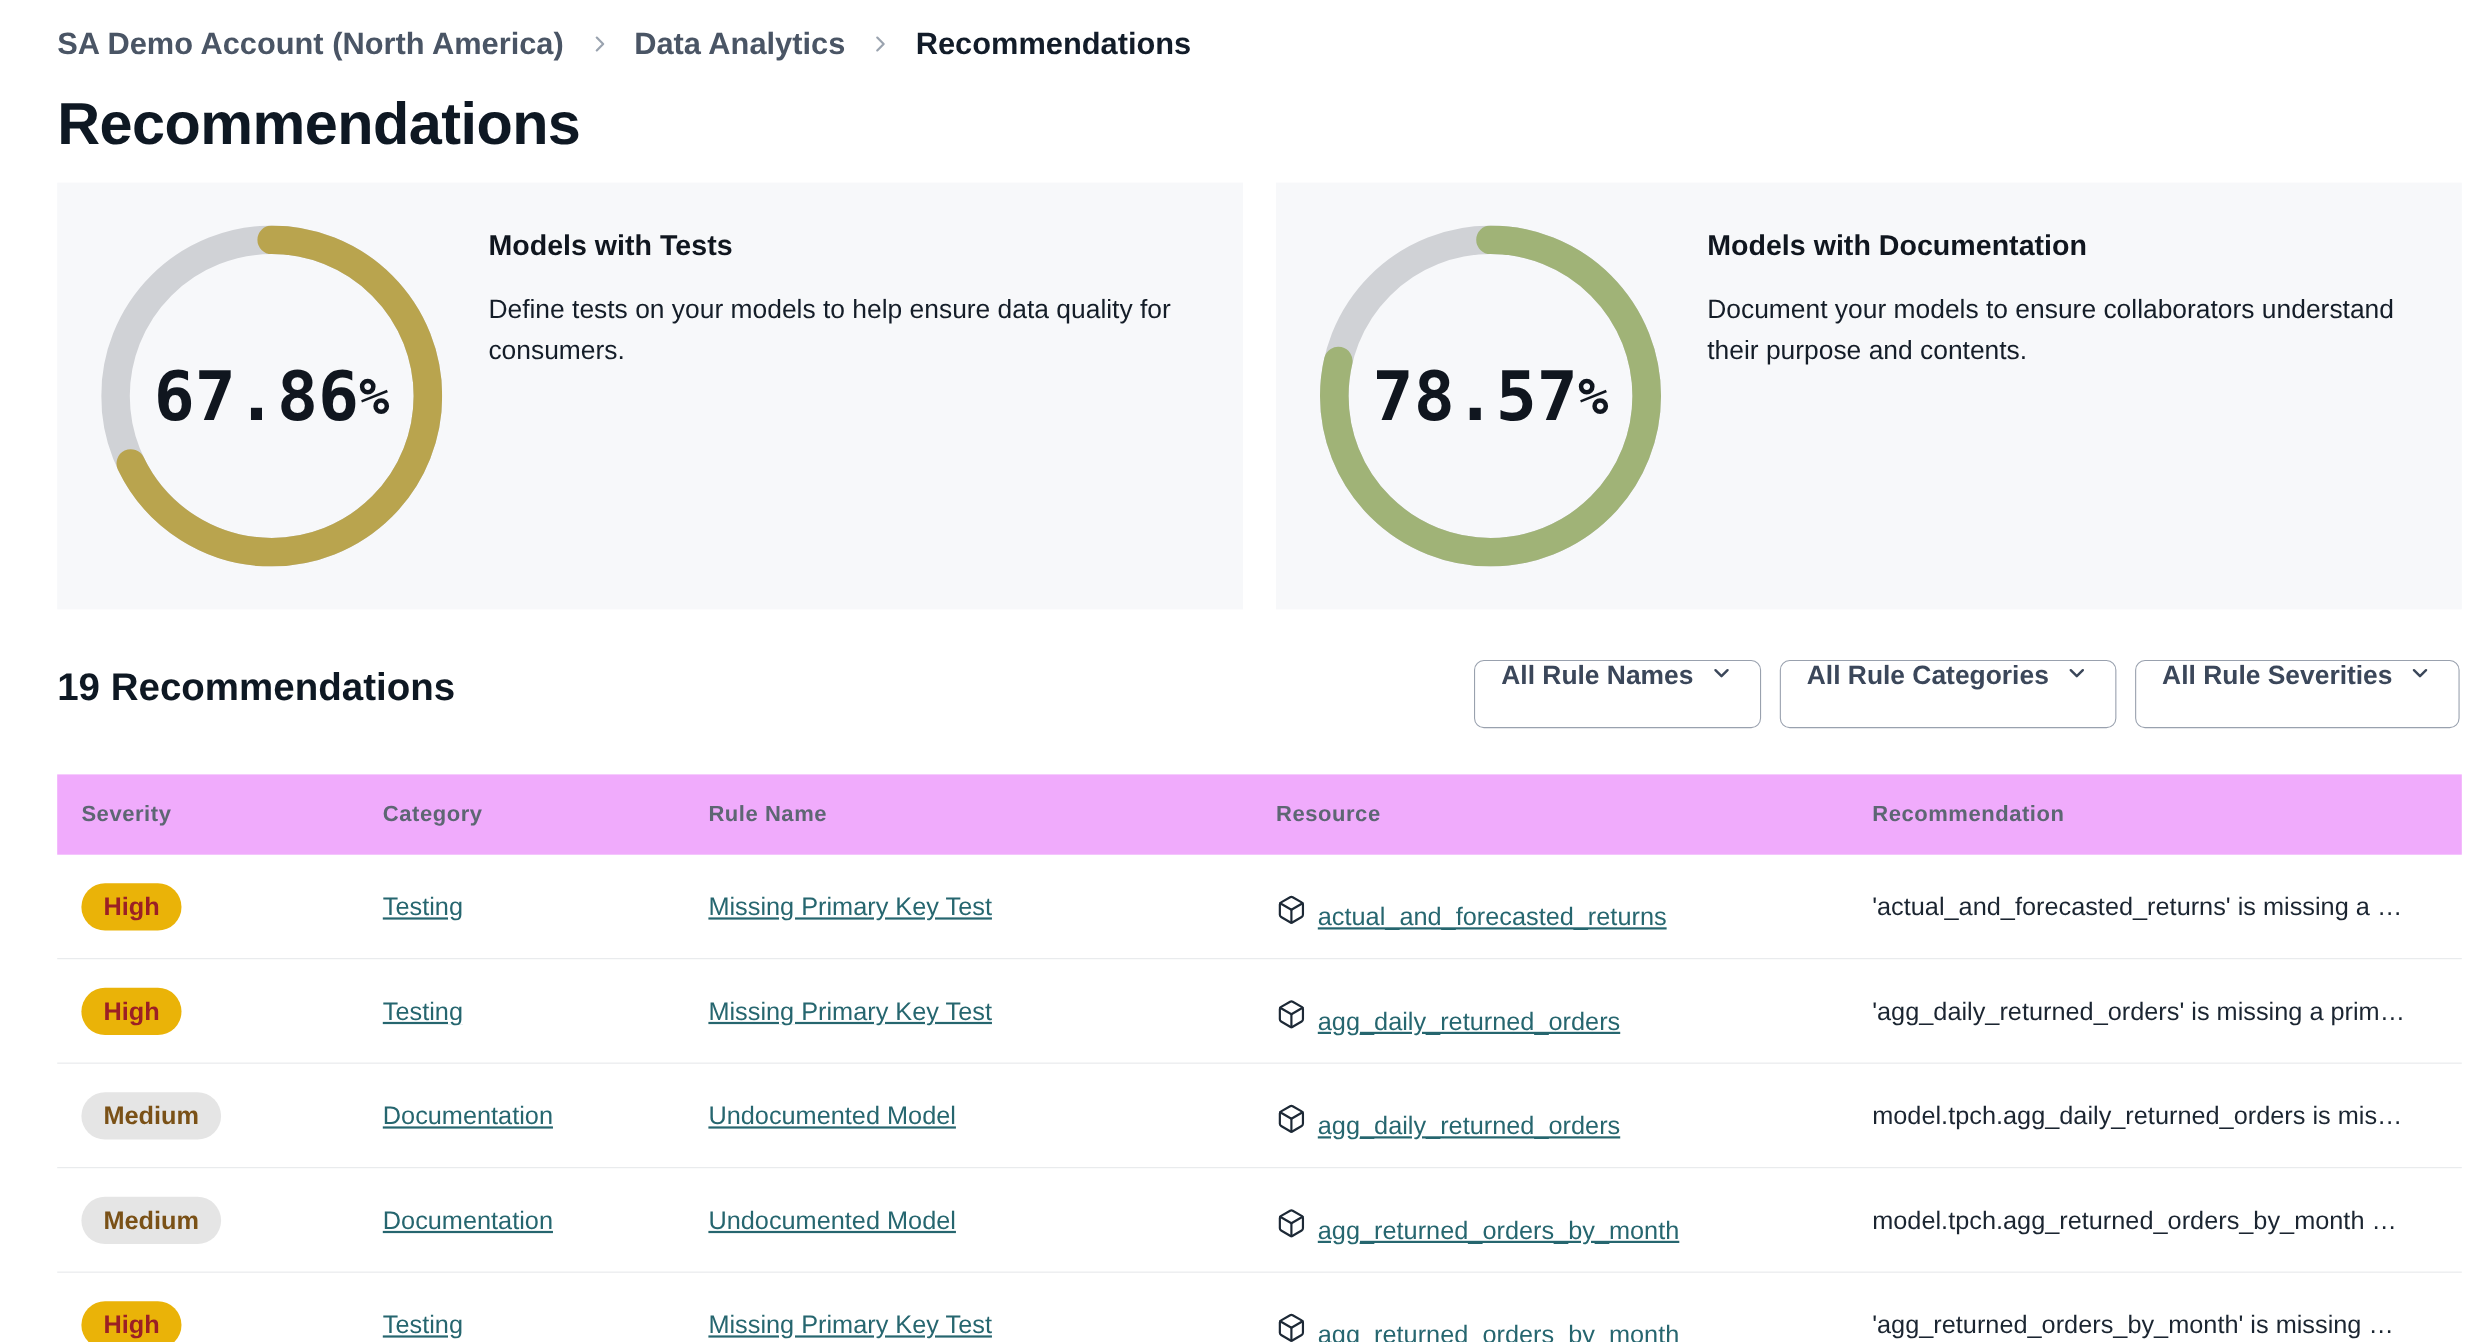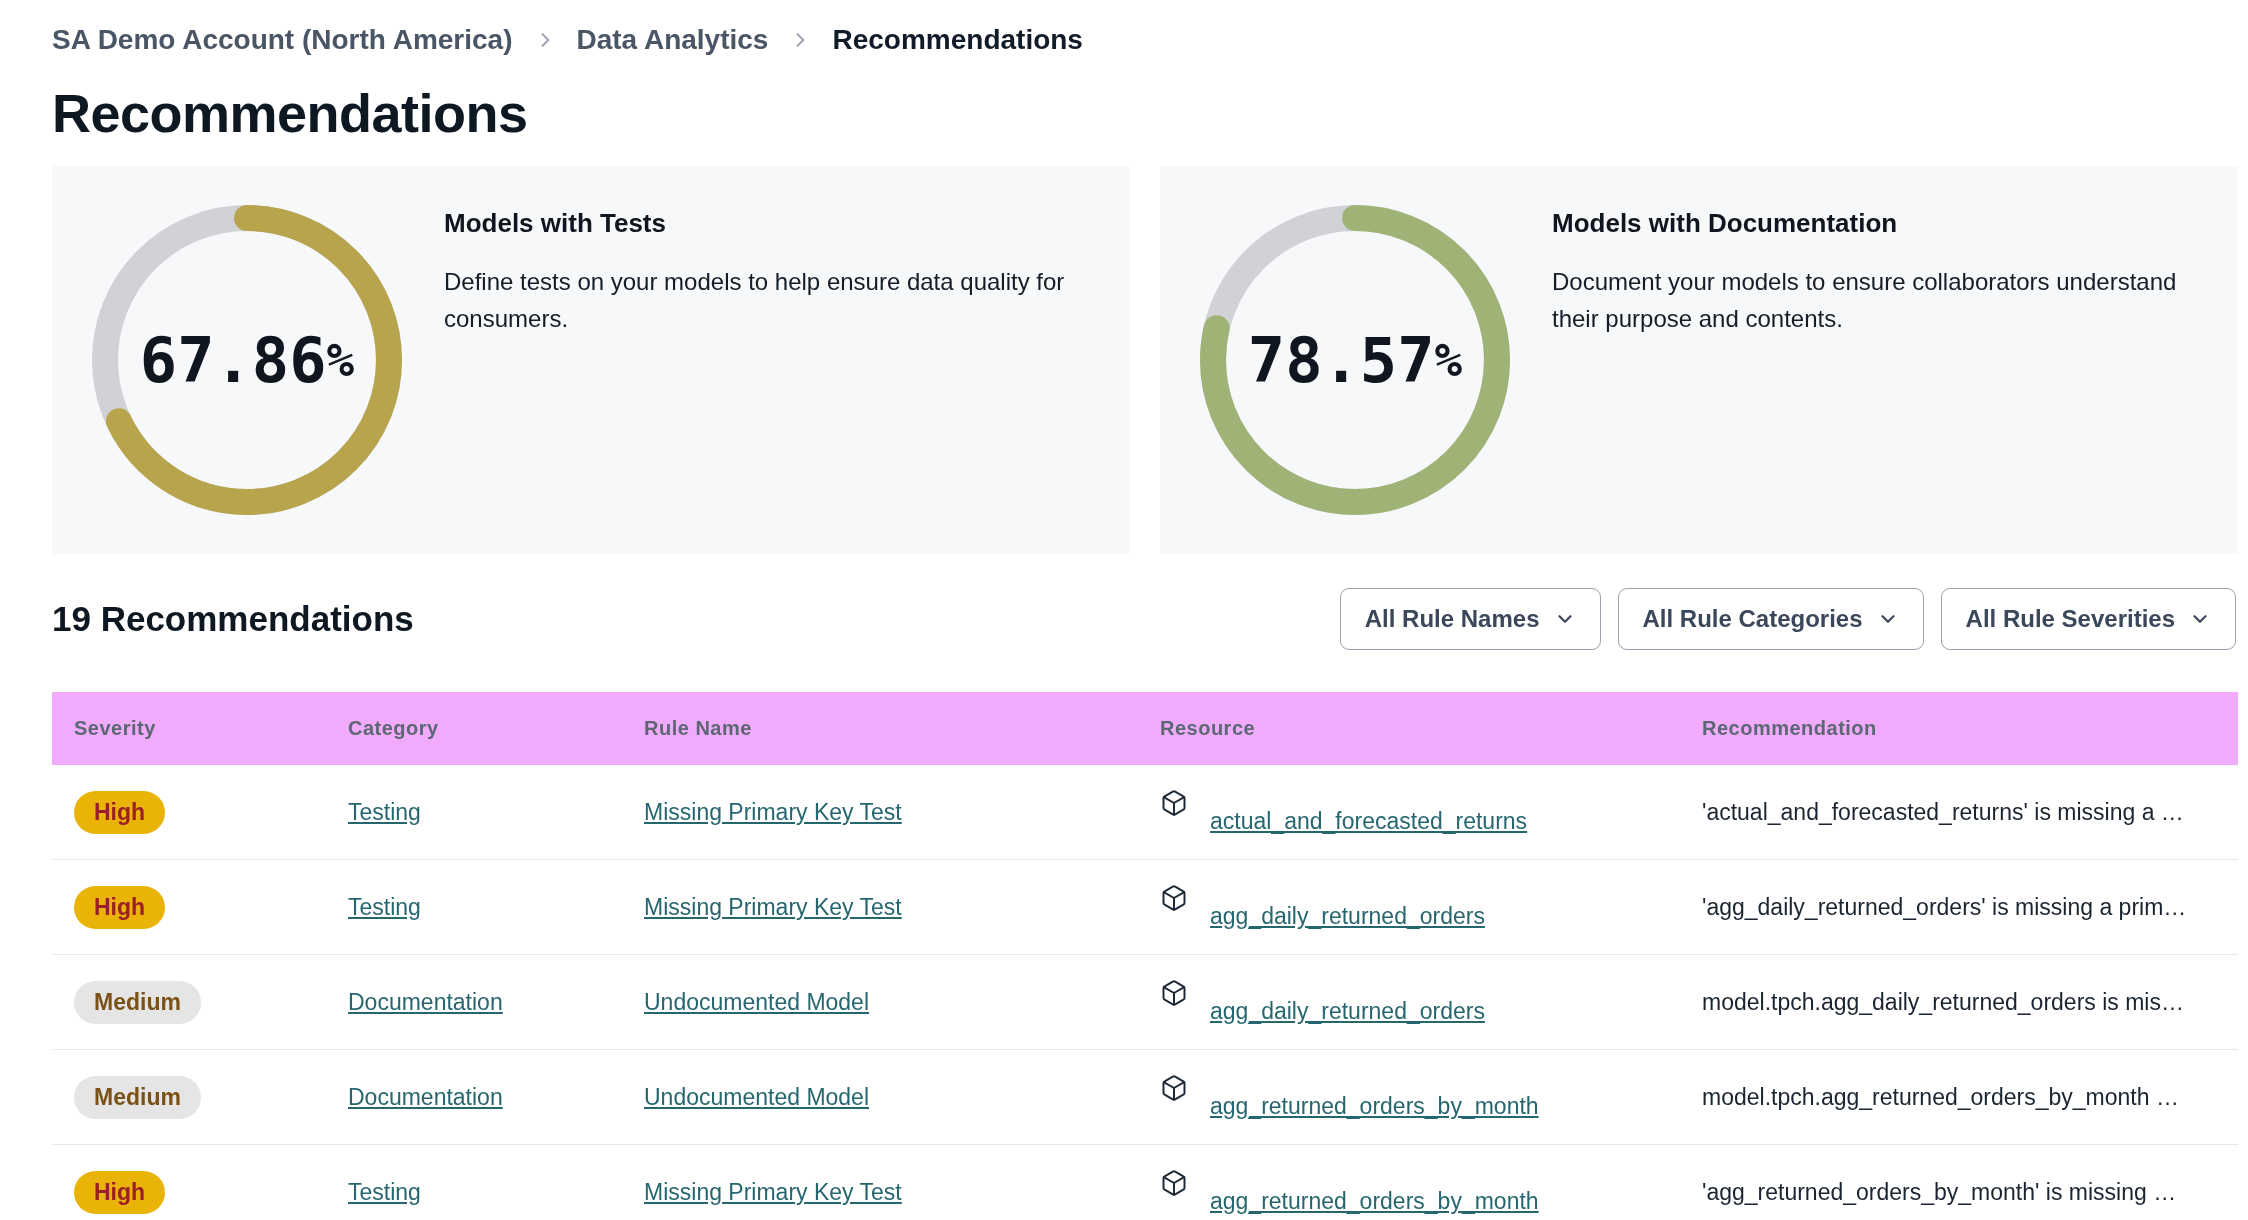--- a/index.html
+++ b/index.html
@@ -32,9 +32,9 @@
   .section-row { display:flex; align-items:center; justify-content:space-between; margin-top:34px; padding-right:2px; }
   .section-heading { font-size:35px; font-weight:600; color:#0e1823; }
   .filters { display:flex; gap:17px; }
-  .filter-btn { display:flex; align-items:center; gap:14px; height:62px; padding:0 24px;
+  .filter-btn { display:flex; gap:14px; height:62px; padding:0 24px;
                 background:#fff; border:1px solid #99a1ae; border-radius:9px;
-                font-size:24px; font-weight:600; color:#3b475a; cursor:pointer; }
+                font-size:24px; font-weight:600; color:#3b475a; cursor:pointer;margin-top:12px; }
   .filter-btn svg { display:block; }
 
   

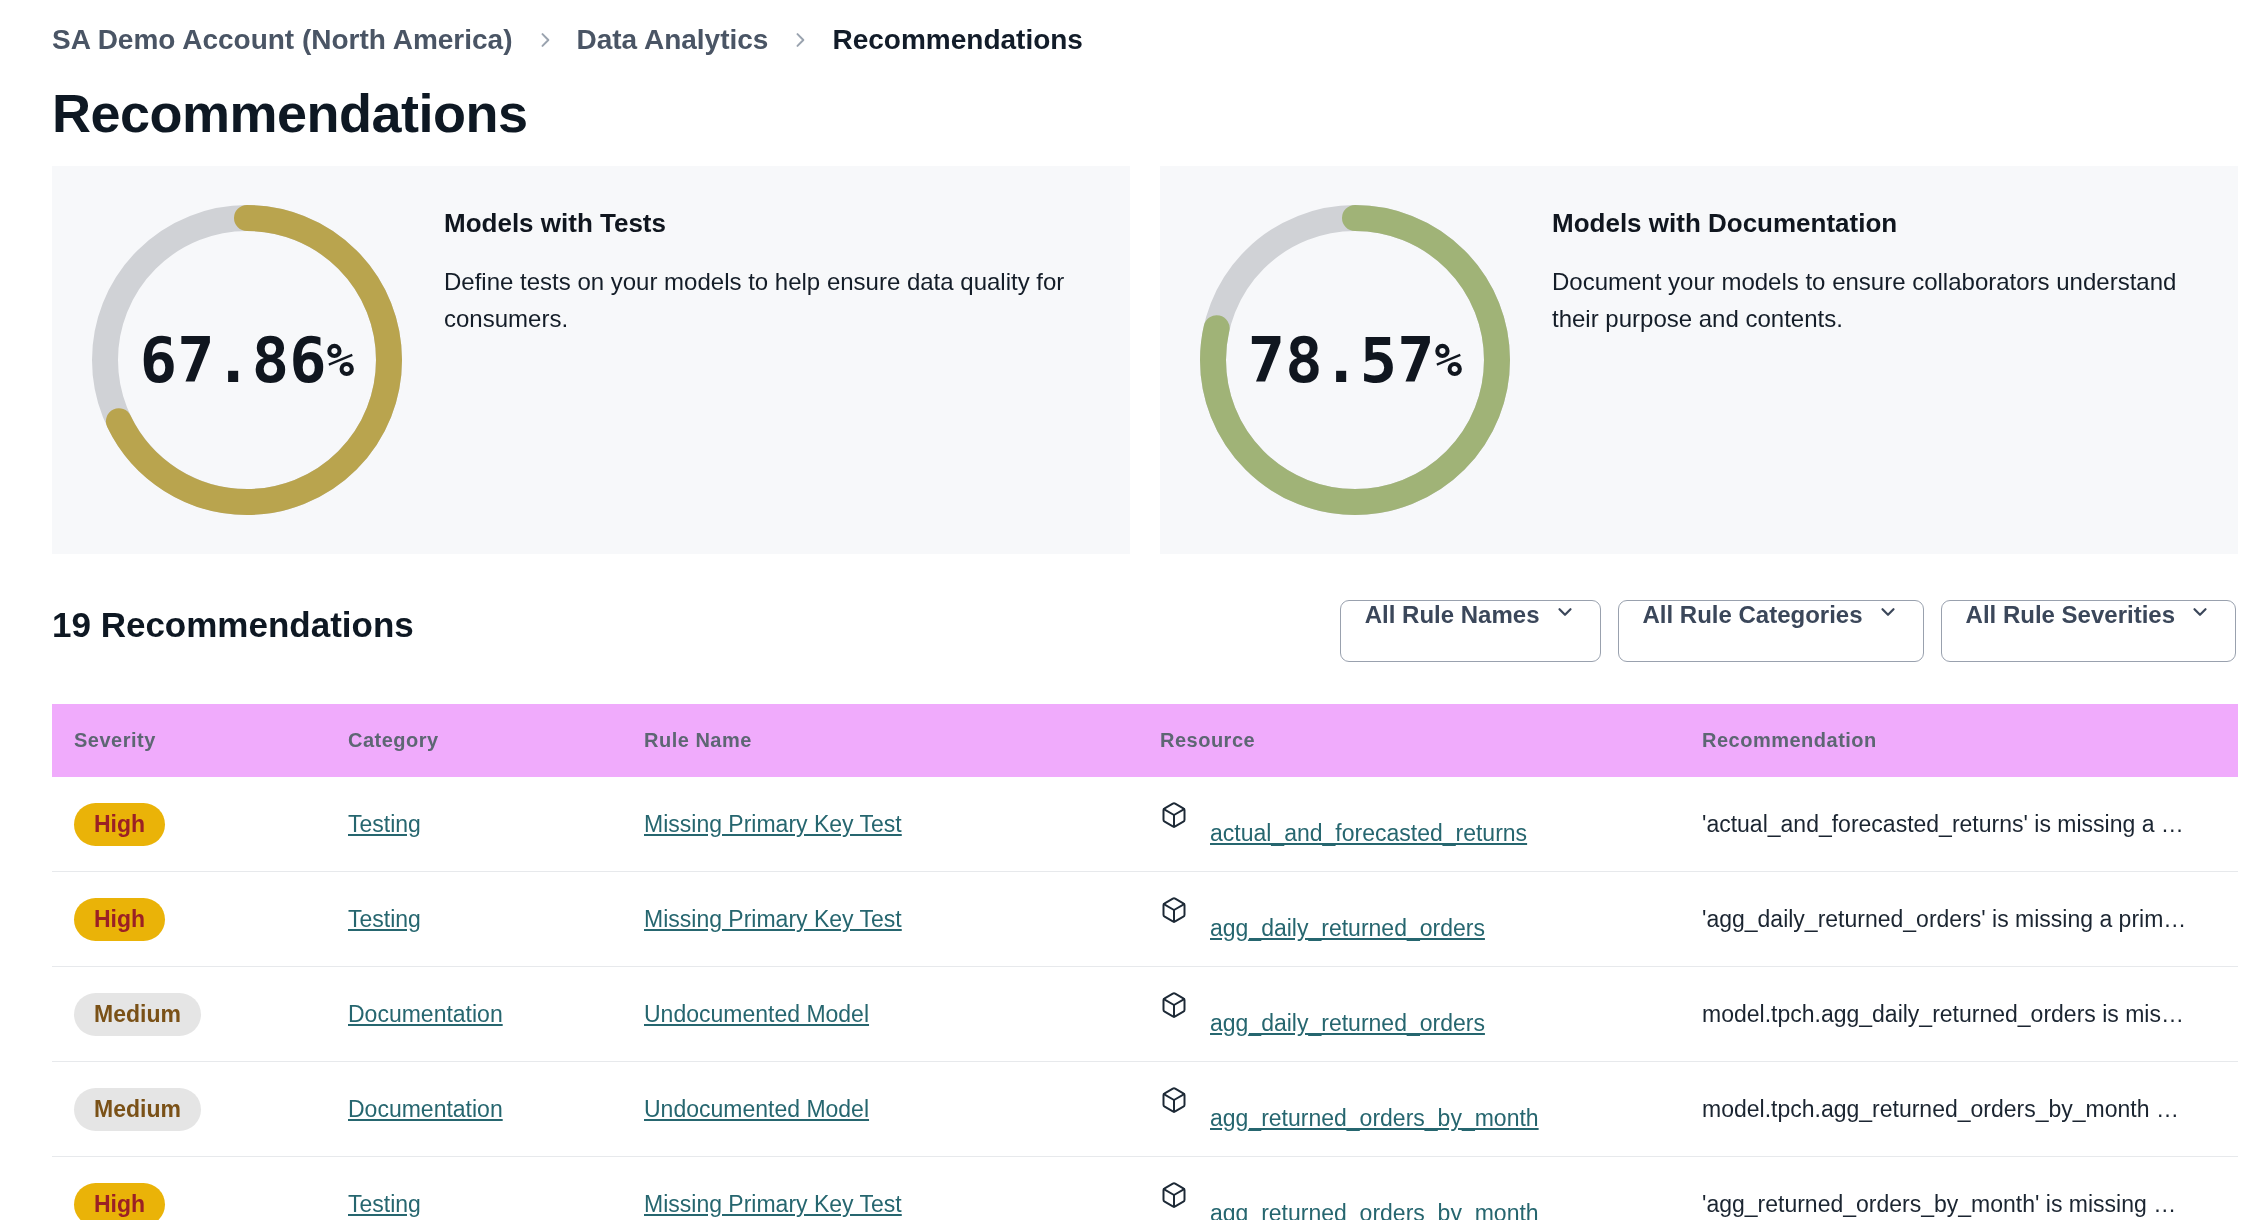--- a/index.html
+++ b/index.html
@@ -48,7 +48,7 @@
   .badge[data-severity="high"]   { background:#eab308; color:#9b2025; }
   .badge[data-severity="medium"] { background:#e5e5e5; color:#7a5117; }
   .cell-link { color:#26666f; text-decoration:underline; cursor:pointer; width:max-content;margin-top:19px; }
-  .resource-cell { display:flex; align-items:flex-start; gap:22px; min-width:0; }
+  .resource-cell { display:flex; align-items:flex-end; gap:10px; min-width:0; }
   .resource-cell svg { flex:0 0 auto; }
   .rec-cell { color:#1b2531; white-space:nowrap; overflow:hidden; padding-right:14px; }
 </style>

